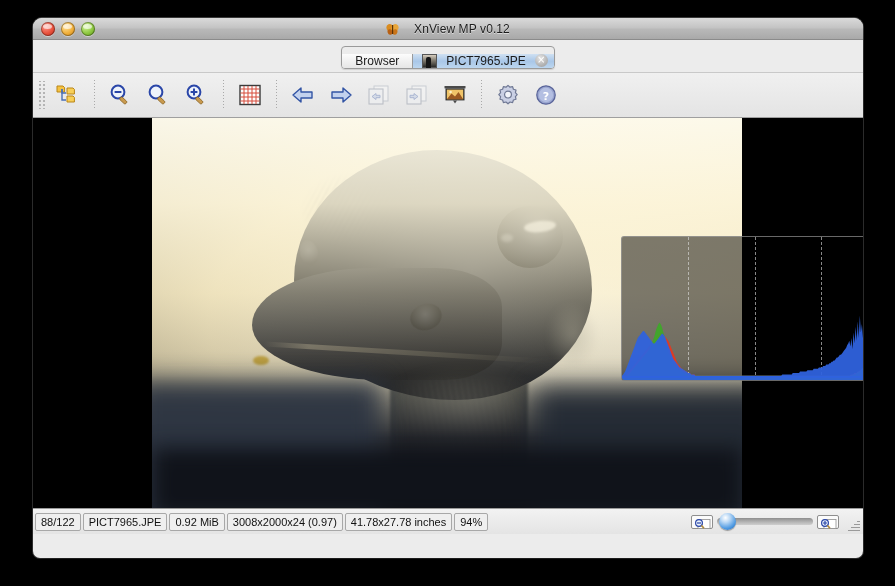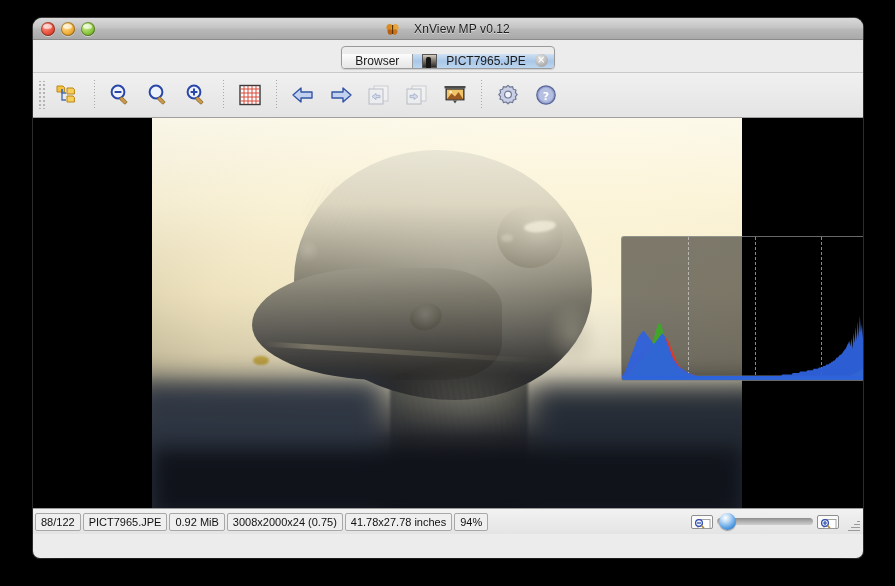--- a/index.html
+++ b/index.html
@@ -670,7 +670,7 @@
       <div class="scell">88/122</div>
       <div class="scell">PICT7965.JPE</div>
       <div class="scell">0.92 MiB</div>
-      <div class="scell">3008x2000x24 (0.75)</div>
+      <div class="scell">3008x2000x24 (0.97)</div>
       <div class="scell">41.78x27.78 inches</div>
       <div class="scell">94%</div>
 

